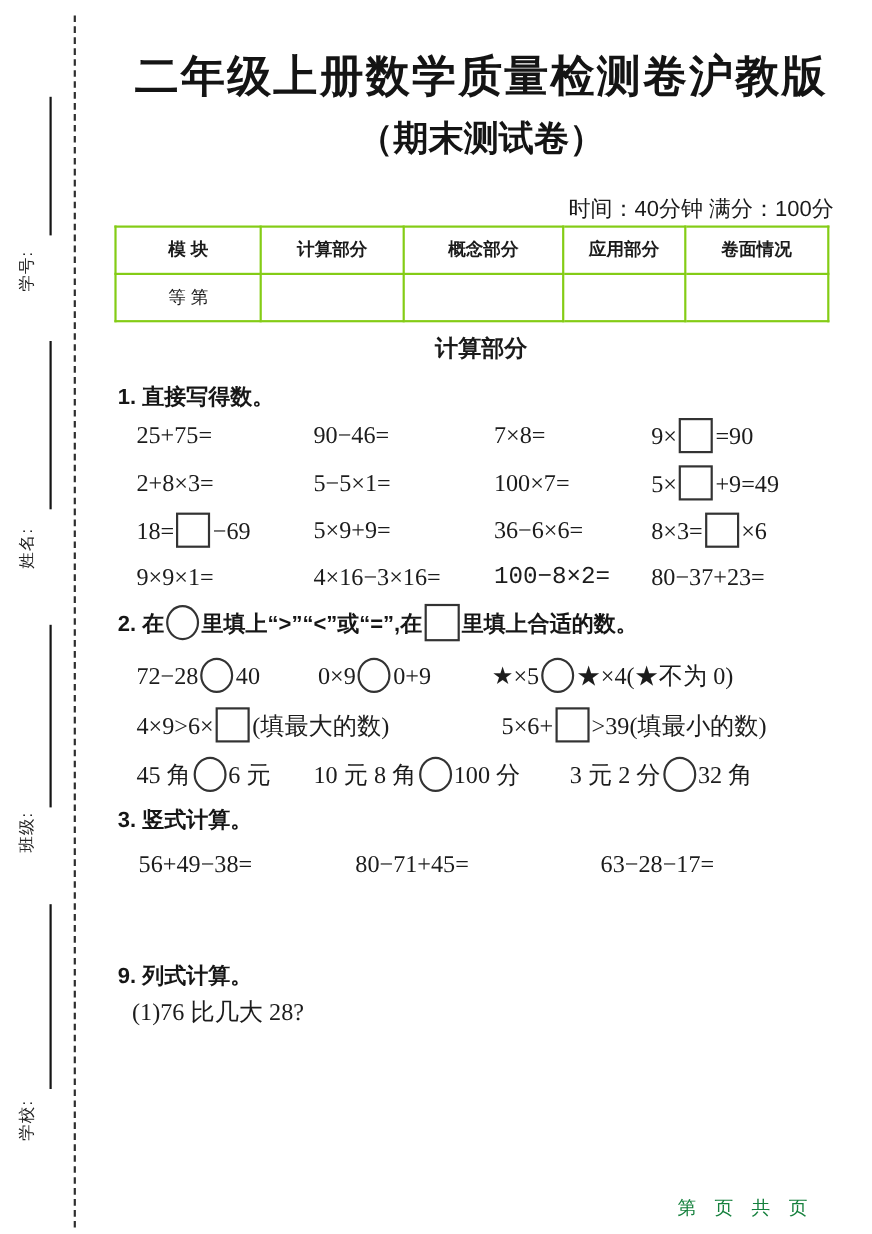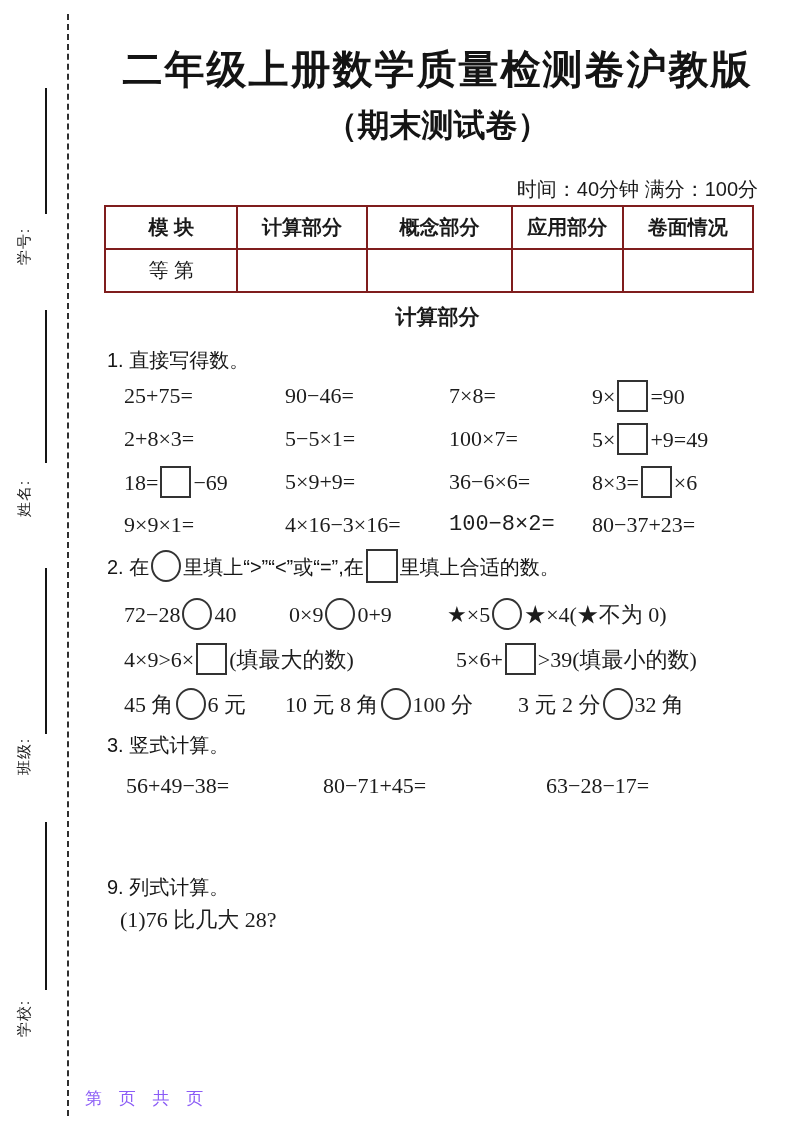--- a/index.html
+++ b/index.html
@@ -23,7 +23,7 @@
   .meta{position:absolute;right:35px;top:176px;font-size:20px;color:#1a1a1a;}
   
   table.score{position:absolute;left:104px;top:205px;width:650px;border-collapse:collapse;}
-  table.score td{border:2px solid #7f1d1d;text-align:center;font-size:20px;height:41px;padding:0;}
+  table.score td{border:2px solid #84cc16;text-align:center;font-size:16px;height:41px;padding:0;}
   table.score tr.hdr td{font-weight:bold;}
   
   .section-title{position:absolute;left:110px;width:655px;top:303px;text-align:center;

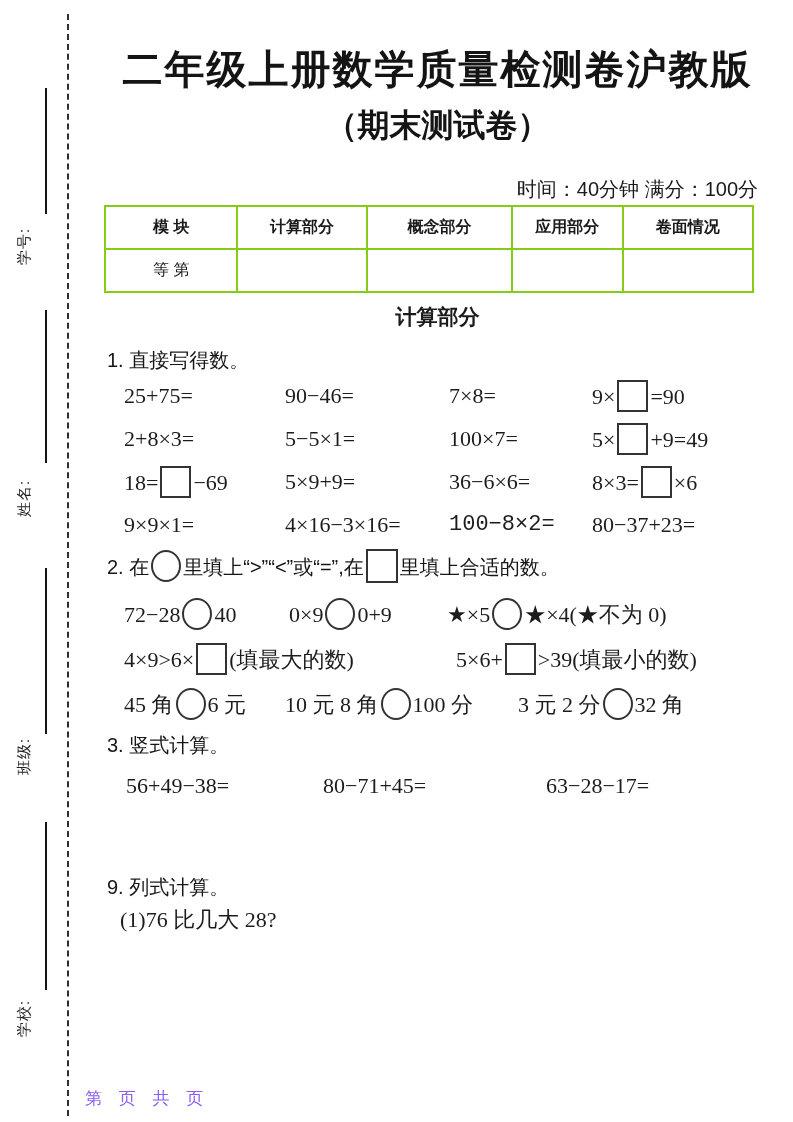--- a/index.html
+++ b/index.html
@@ -28,7 +28,7 @@
   
   .section-title{position:absolute;left:110px;width:655px;top:303px;text-align:center;
     font-size:21px;font-weight:bold;}
-  .q-title{position:absolute;font-size:20px;font-weight:normal;color:#161616;white-space:nowrap;}
+  .q-title{position:absolute;font-size:20px;font-weight:bold;color:#161616;white-space:nowrap;}
   .eq{font-family:"Liberation Serif","DejaVu Serif",serif;font-size:22px;color:#1c1c1c;}
   .rows{position:absolute;}
   .eqrow{display:flex;align-items:center;height:43px;}

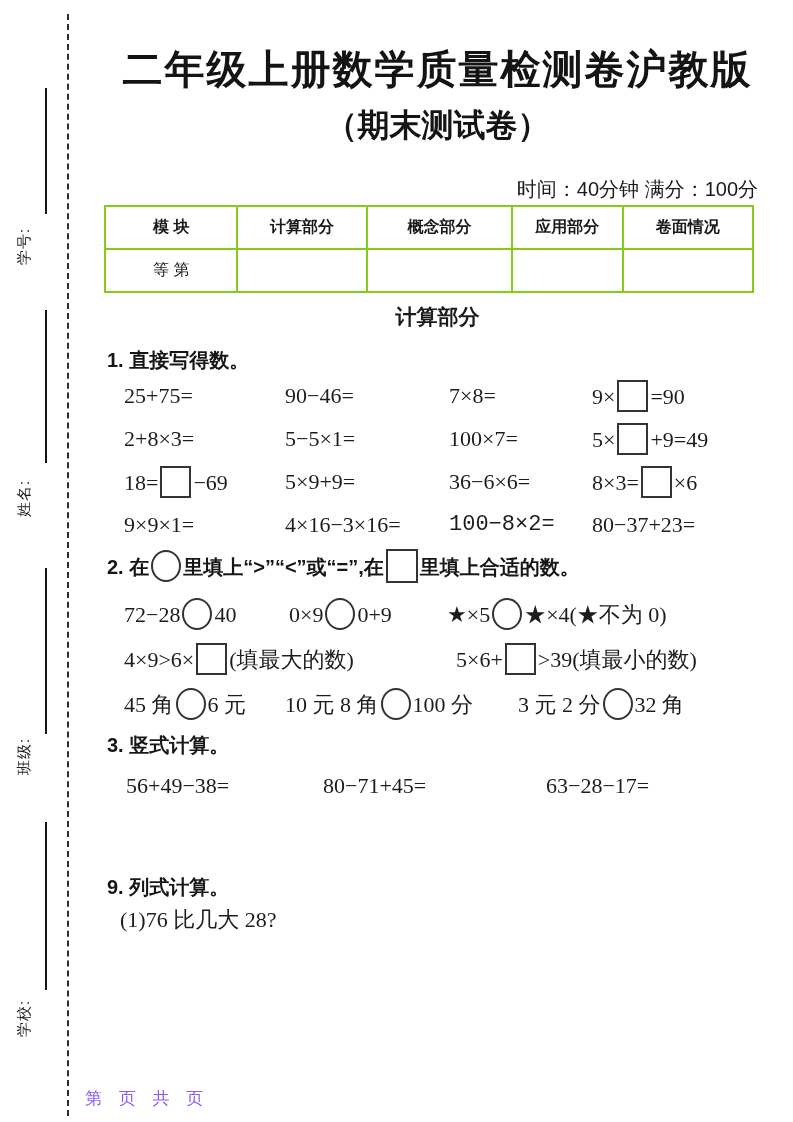--- a/index.html
+++ b/index.html
@@ -39,8 +39,8 @@
   .cr{display:inline-block;width:26px;height:28px;border:2px solid #333;border-radius:50%;
     vertical-align:-8px;margin:0 2px;background:#fff;}
   .q2t .bx{width:28px;height:30px;vertical-align:-9px;}
-  .footer{position:absolute;left:85px;width:655px;top:1087px;text-align:left;
-    font-size:17px;letter-spacing:6px;color:#8b5cf6;}
+  .footer{position:absolute;left:85px;width:655px;top:1087px;text-align:right;
+    font-size:17px;letter-spacing:6px;color:#15803d;}
   .q4-item{position:absolute;left:120px;top:905px;}
 </style>
 </head>

